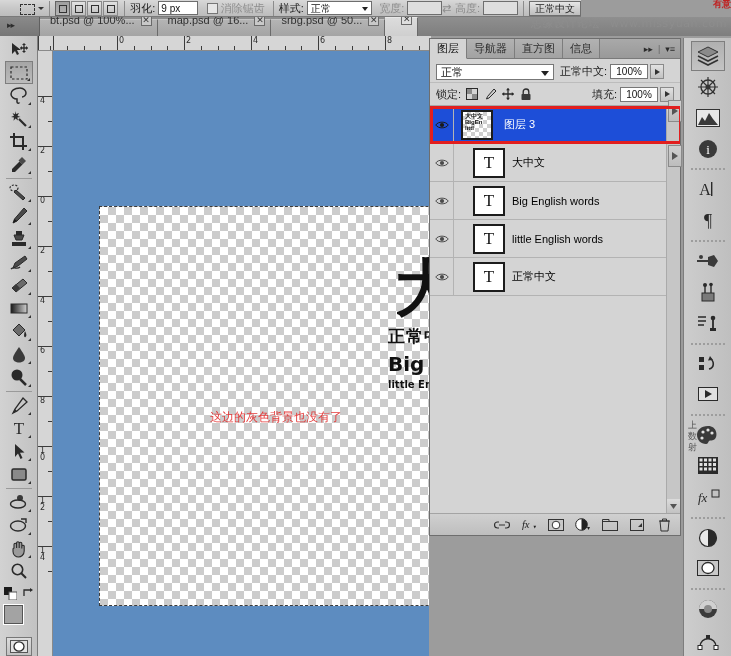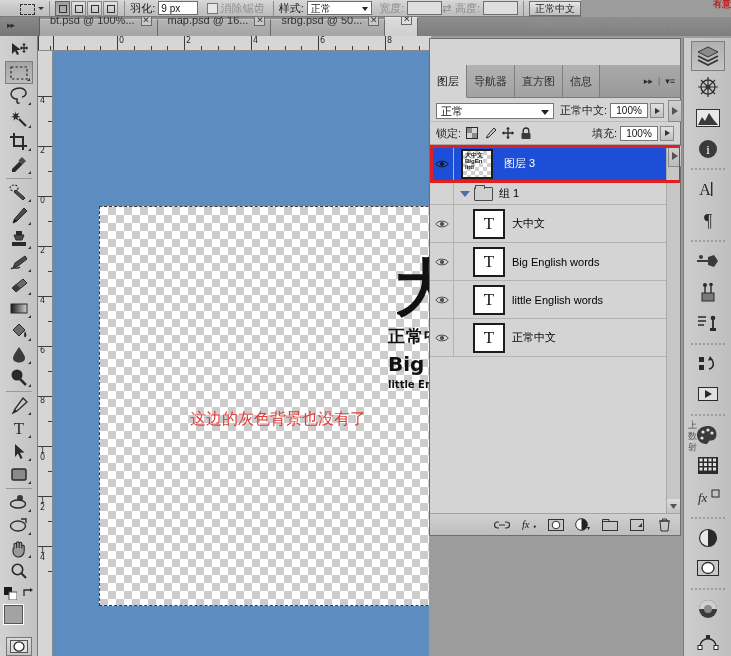--- a/index.html
+++ b/index.html
@@ -218,9 +218,9 @@
     display: flex; flex-direction: column;
   }
   #panel-tabs {
-    height: 33px; display: flex; align-items: stretch;
+    height: 20px; display: flex; align-items: stretch;
     background: linear-gradient(to bottom,#a9a9a9,#999999);
-    border-bottom: 1px solid #7a7a7a; position: relative; margin-top: 26px;
+    border-bottom: 1px solid #7a7a7a; position: relative;
   }
   .ptab {
     padding: 0 7px; display: flex; align-items: center; font-size: 11px;

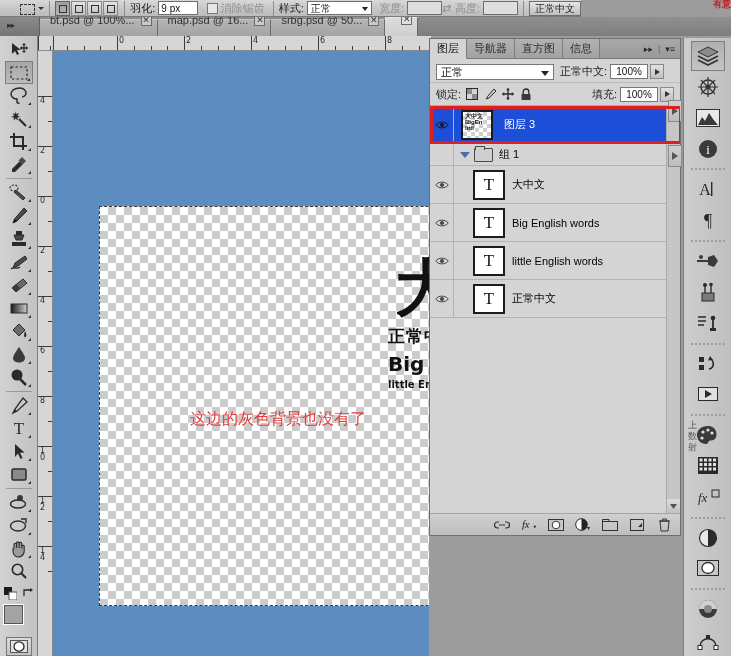--- a/index.html
+++ b/index.html
@@ -819,12 +819,6 @@
           <span class="layer-name">图层 3</span>
         </div>
 
-        <div class="layer-row group">
-          <div class="eye-cell"></div>
-          <span class="disclosure"></span>
-          <span class="folder-icon"></span>
-          <span class="layer-name" style="padding-left:0">组 1</span>
-        </div>
 
         <div class="layer-row">
           <div class="eye-cell">

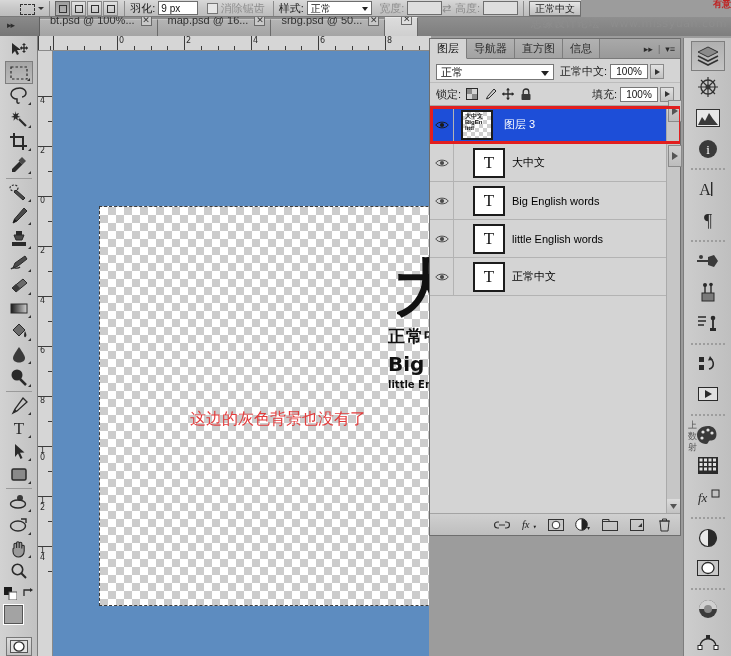--- a/index.html
+++ b/index.html
@@ -186,8 +186,8 @@
     border: 1px dashed #3a3a3a;
   }
   #red-note {
-    position: absolute; left: 90px; top: 202px;
-    font-size: 16px; color: #e33b3b; white-space: nowrap;
+    position: absolute; left: 110px; top: 202px;
+    font-size: 12px; color: #e33b3b; white-space: nowrap;
     font-family: "DejaVu Sans", sans-serif;
   }
   #big-cn {

